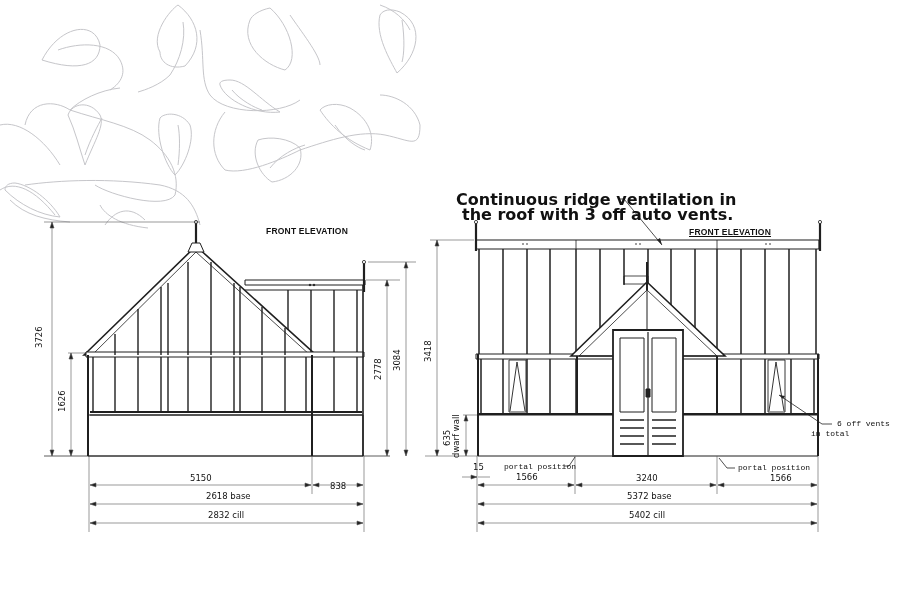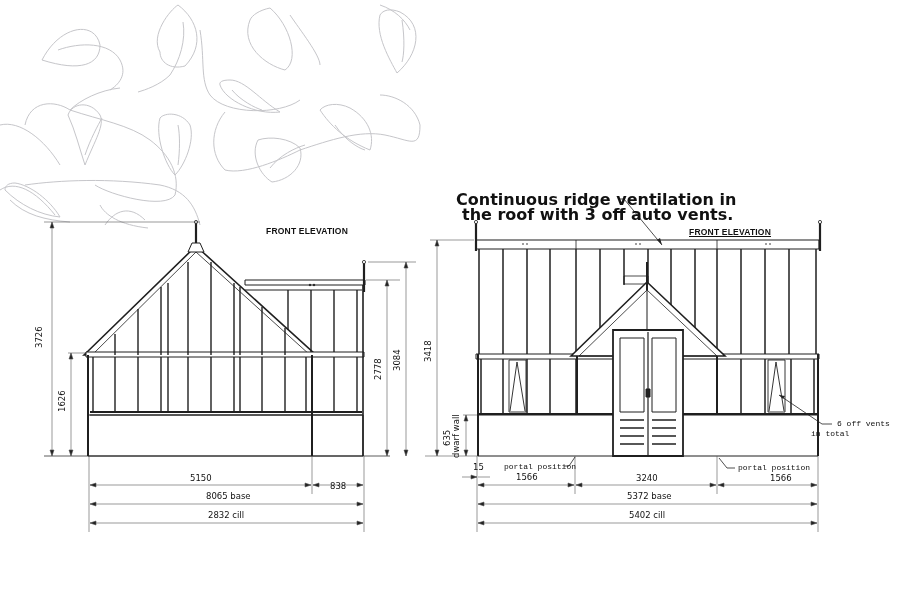--- a/index.html
+++ b/index.html
@@ -322,7 +322,7 @@
 
 <div class="lbl dim" style="left:190px;top:474px;">5150</div>
 <div class="lbl dim" style="left:330px;top:474px;margin-top:8px;">838</div>
-<div class="lbl dim" style="left:206px;top:492px;">8065 base</div>
+<div class="lbl dim" style="left:206px;top:492px;">2618 base</div>
 <div class="lbl dim" style="left:208px;top:511px;">2832 cill</div>
 
 <div class="lbl dim vert" style="left:424px;top:362px;">3418</div>

